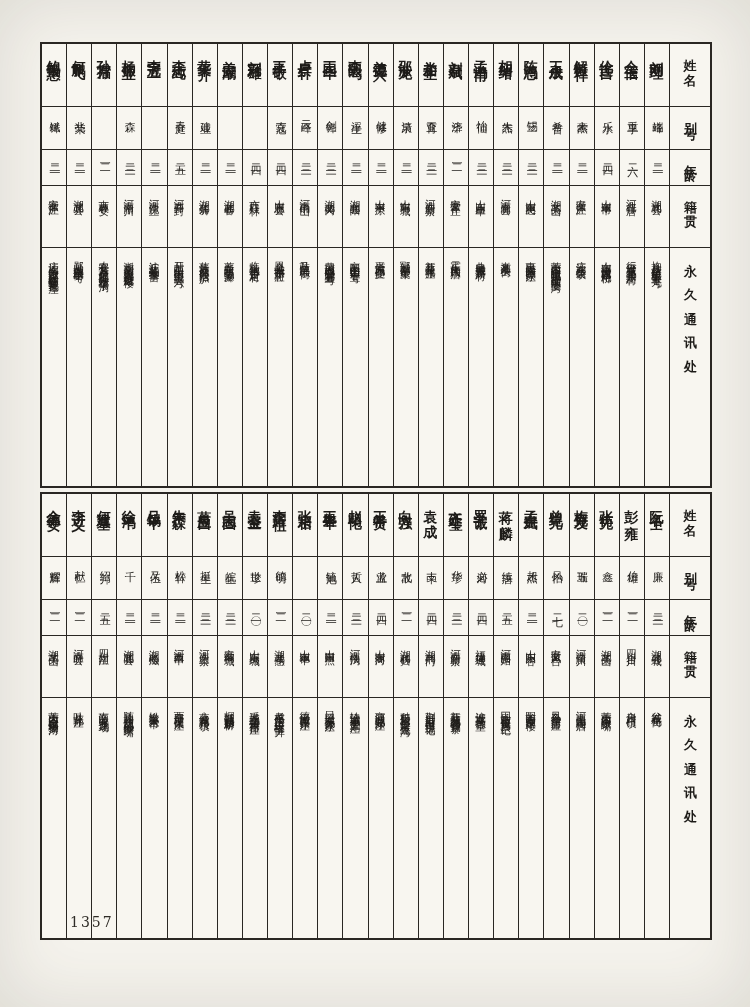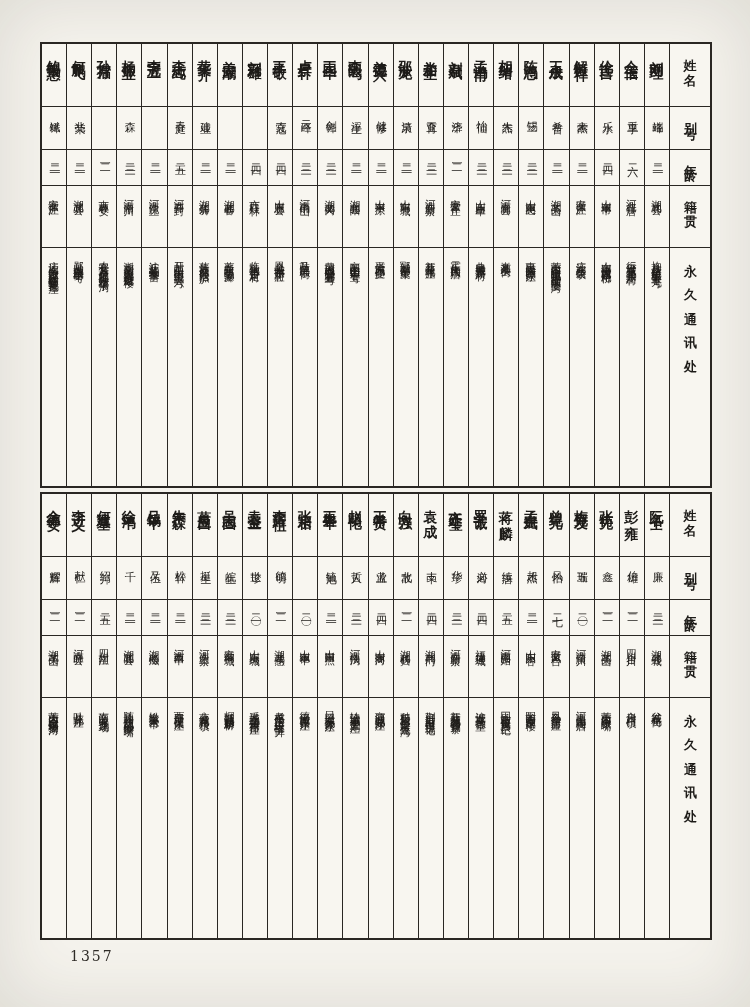--- a/index.html
+++ b/index.html
@@ -35,7 +35,7 @@
   .hdr .r-age .vtext{letter-spacing:3px;}
   .hdr .r-origin .vtext{letter-spacing:14px;}
   .hdr .r-addr .vtext{letter-spacing:24px;max-height:none;font-size:13px;}
-  .footer{position:absolute;left:70px;top:948px;font-size:14px;letter-spacing:2px;color:#2e2b26;}
+  .footer{position:absolute;left:70px;top:914px;font-size:14px;letter-spacing:2px;color:#2e2b26;}
 </style>
 </head>
 <body>

